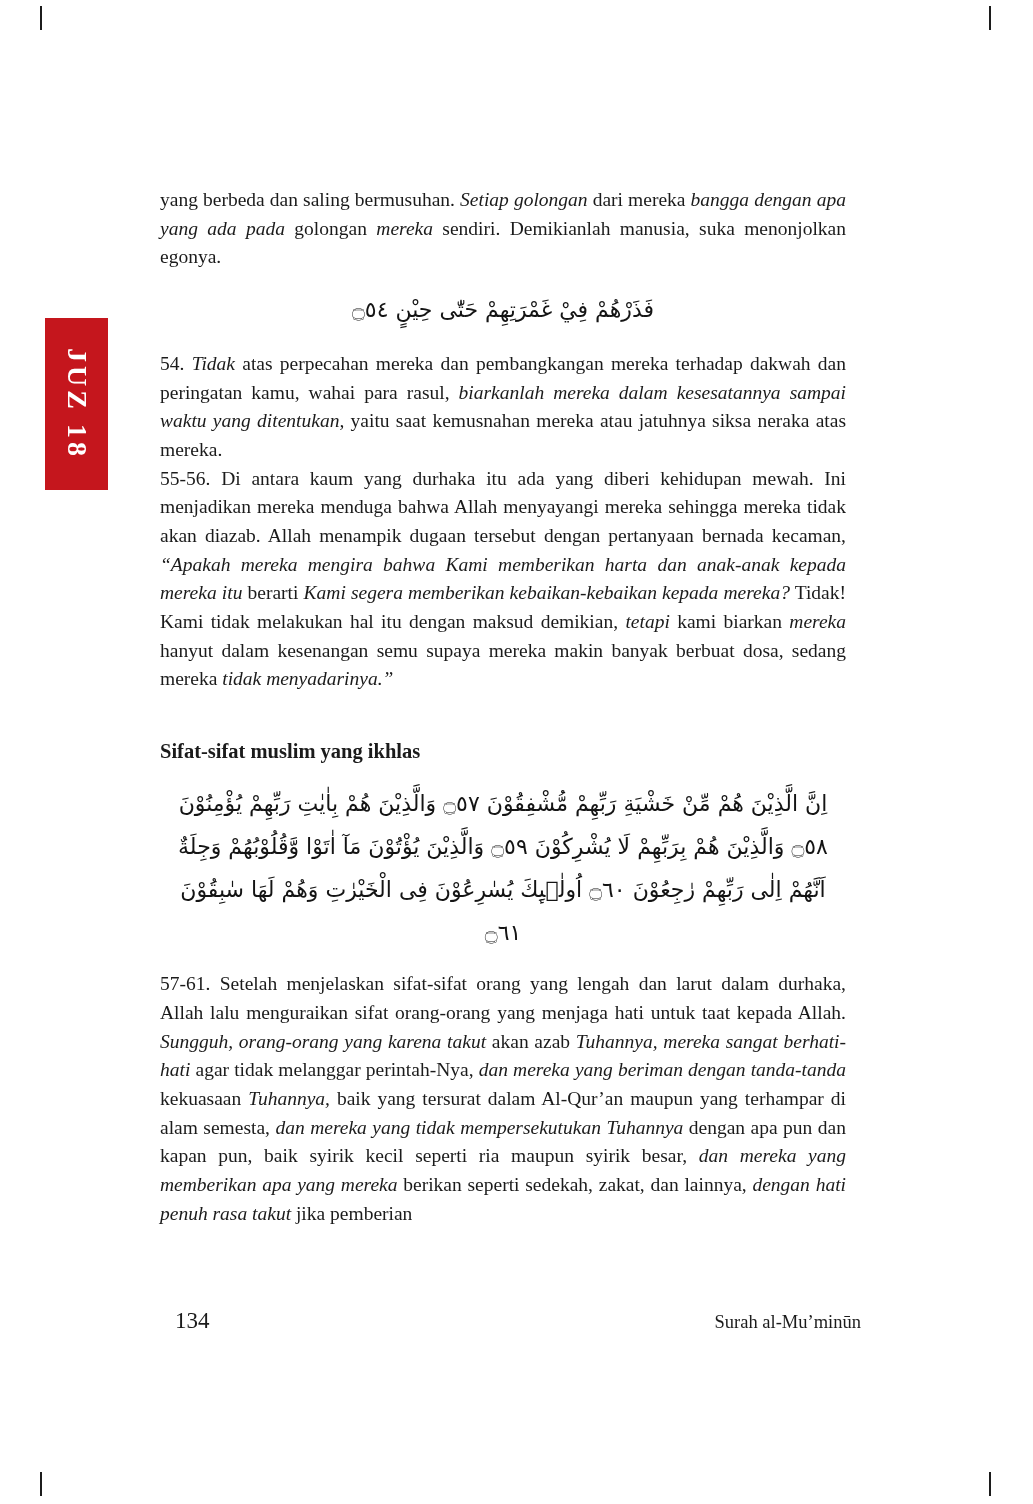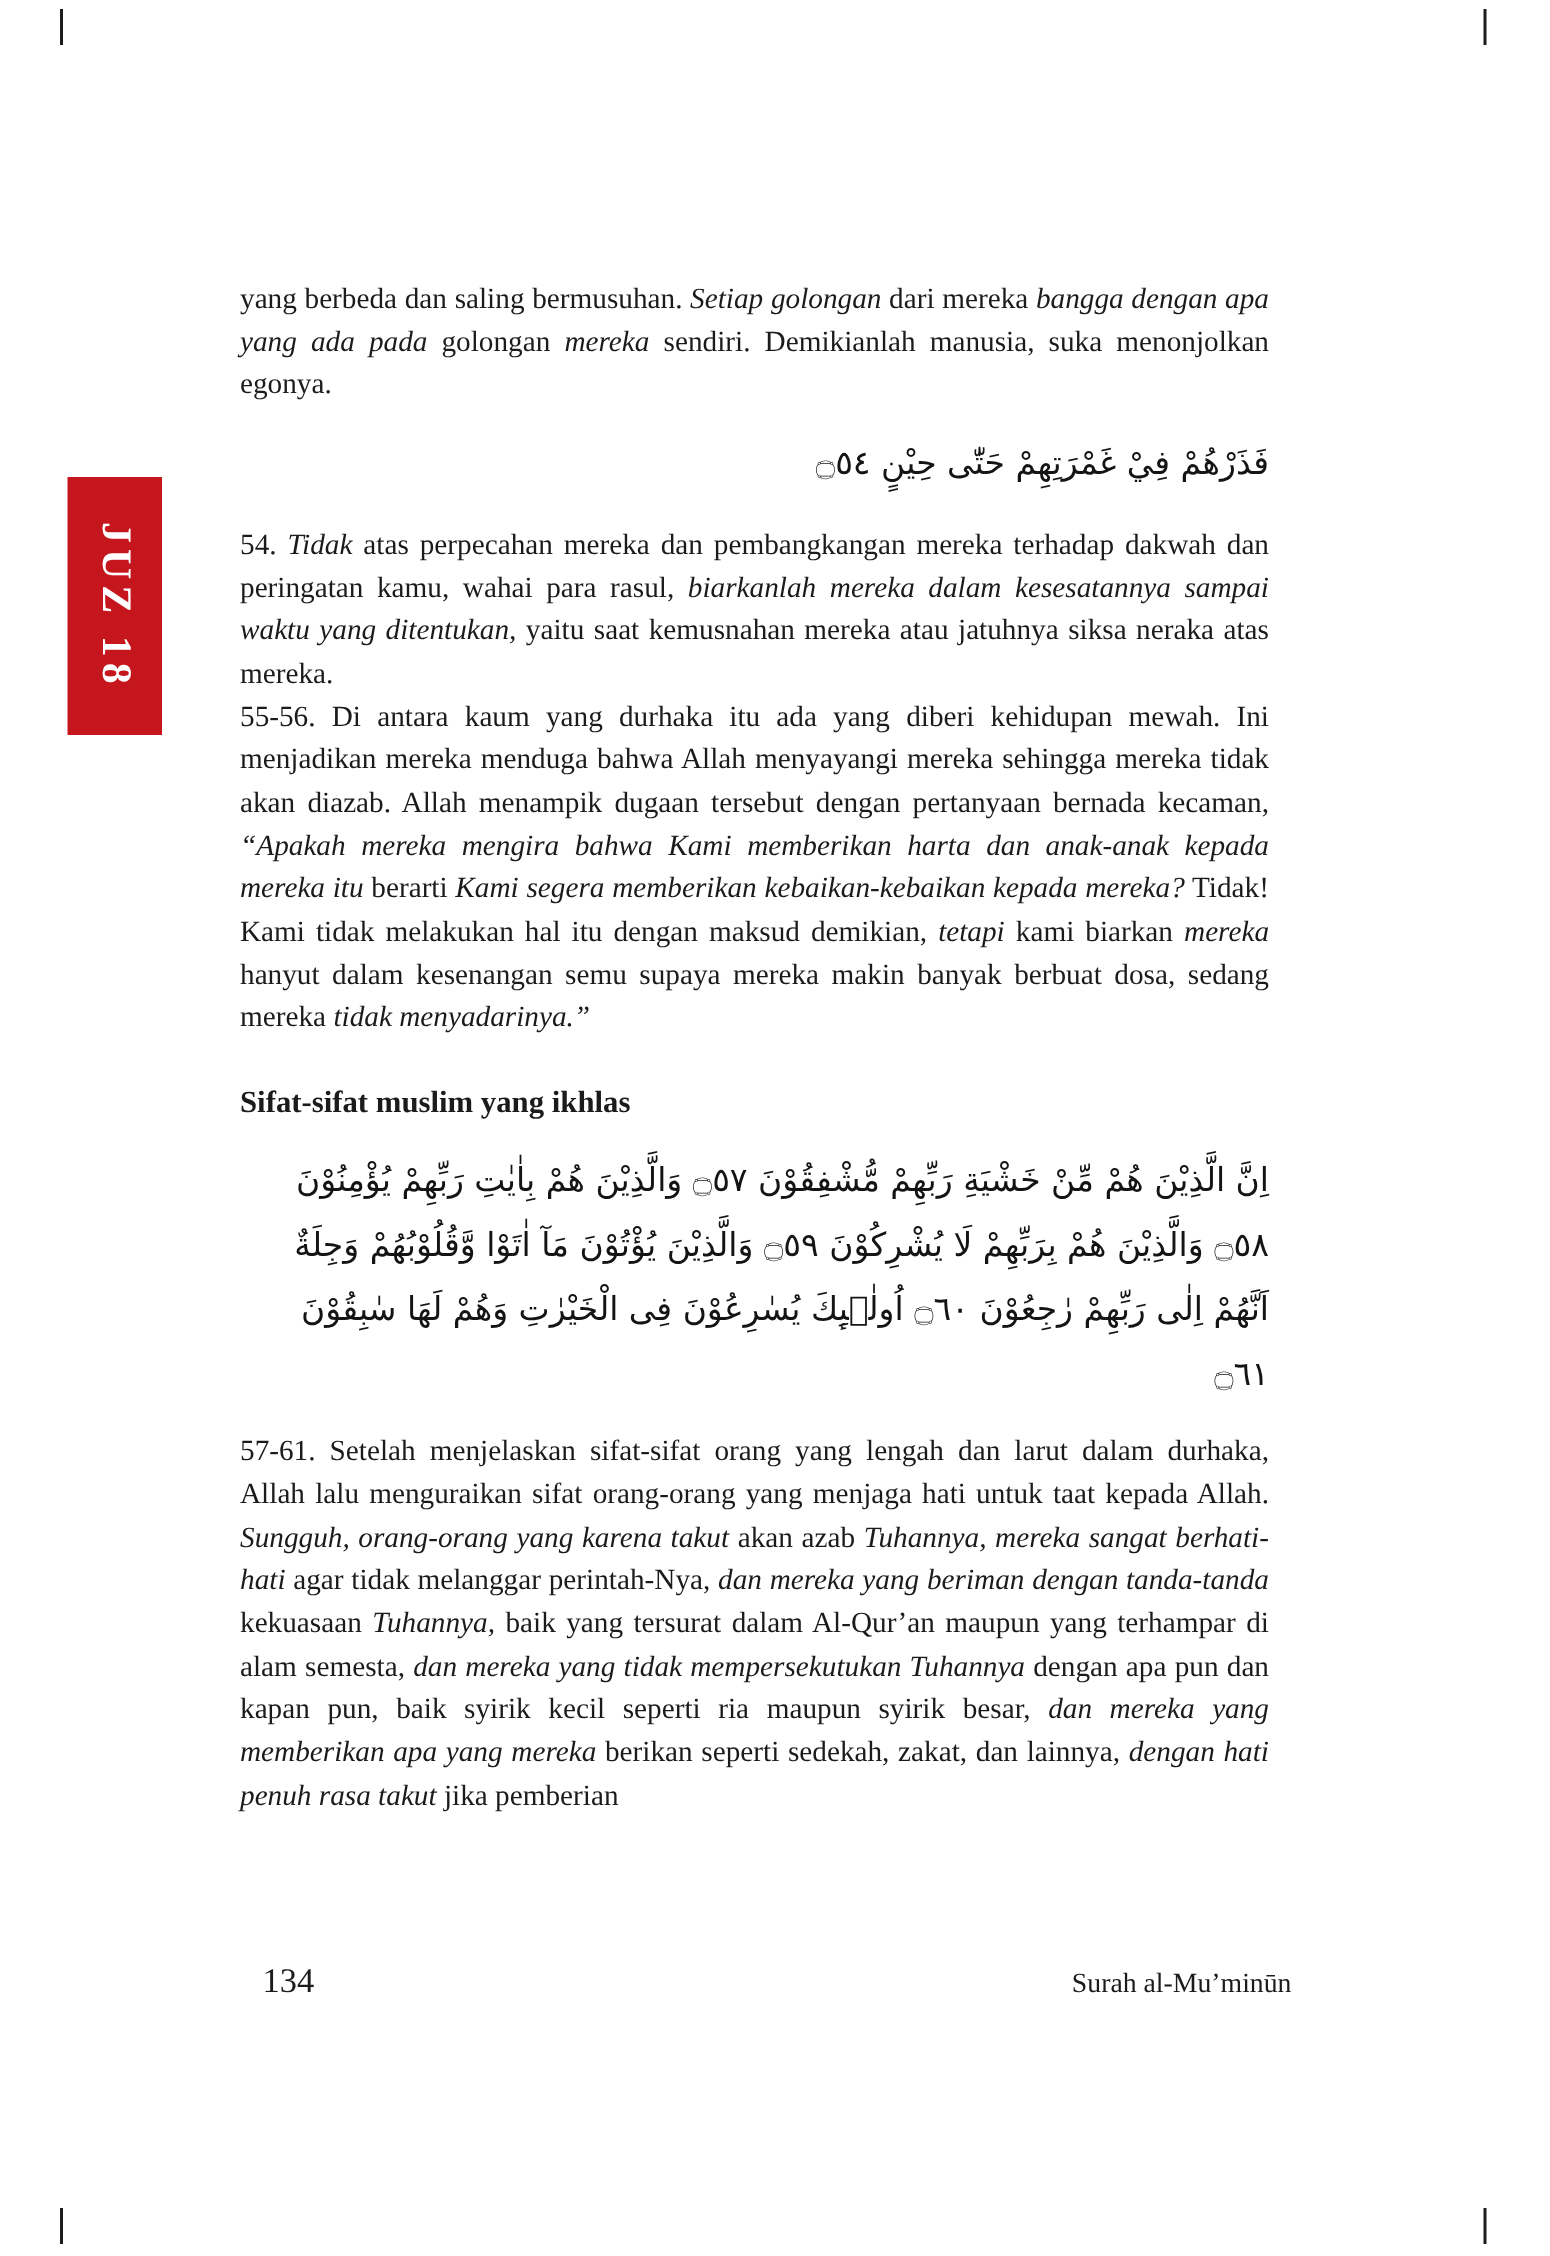--- a/index.html
+++ b/index.html
@@ -35,6 +35,7 @@
   .arabic {
     direction:rtl; unicode-bidi:isolate;
     font-family:"DejaVu Sans", sans-serif;
+    text-align:center;
     font-size:22px; line-height:2.0;
     margin:16px 0 18px;
     color:#141414;

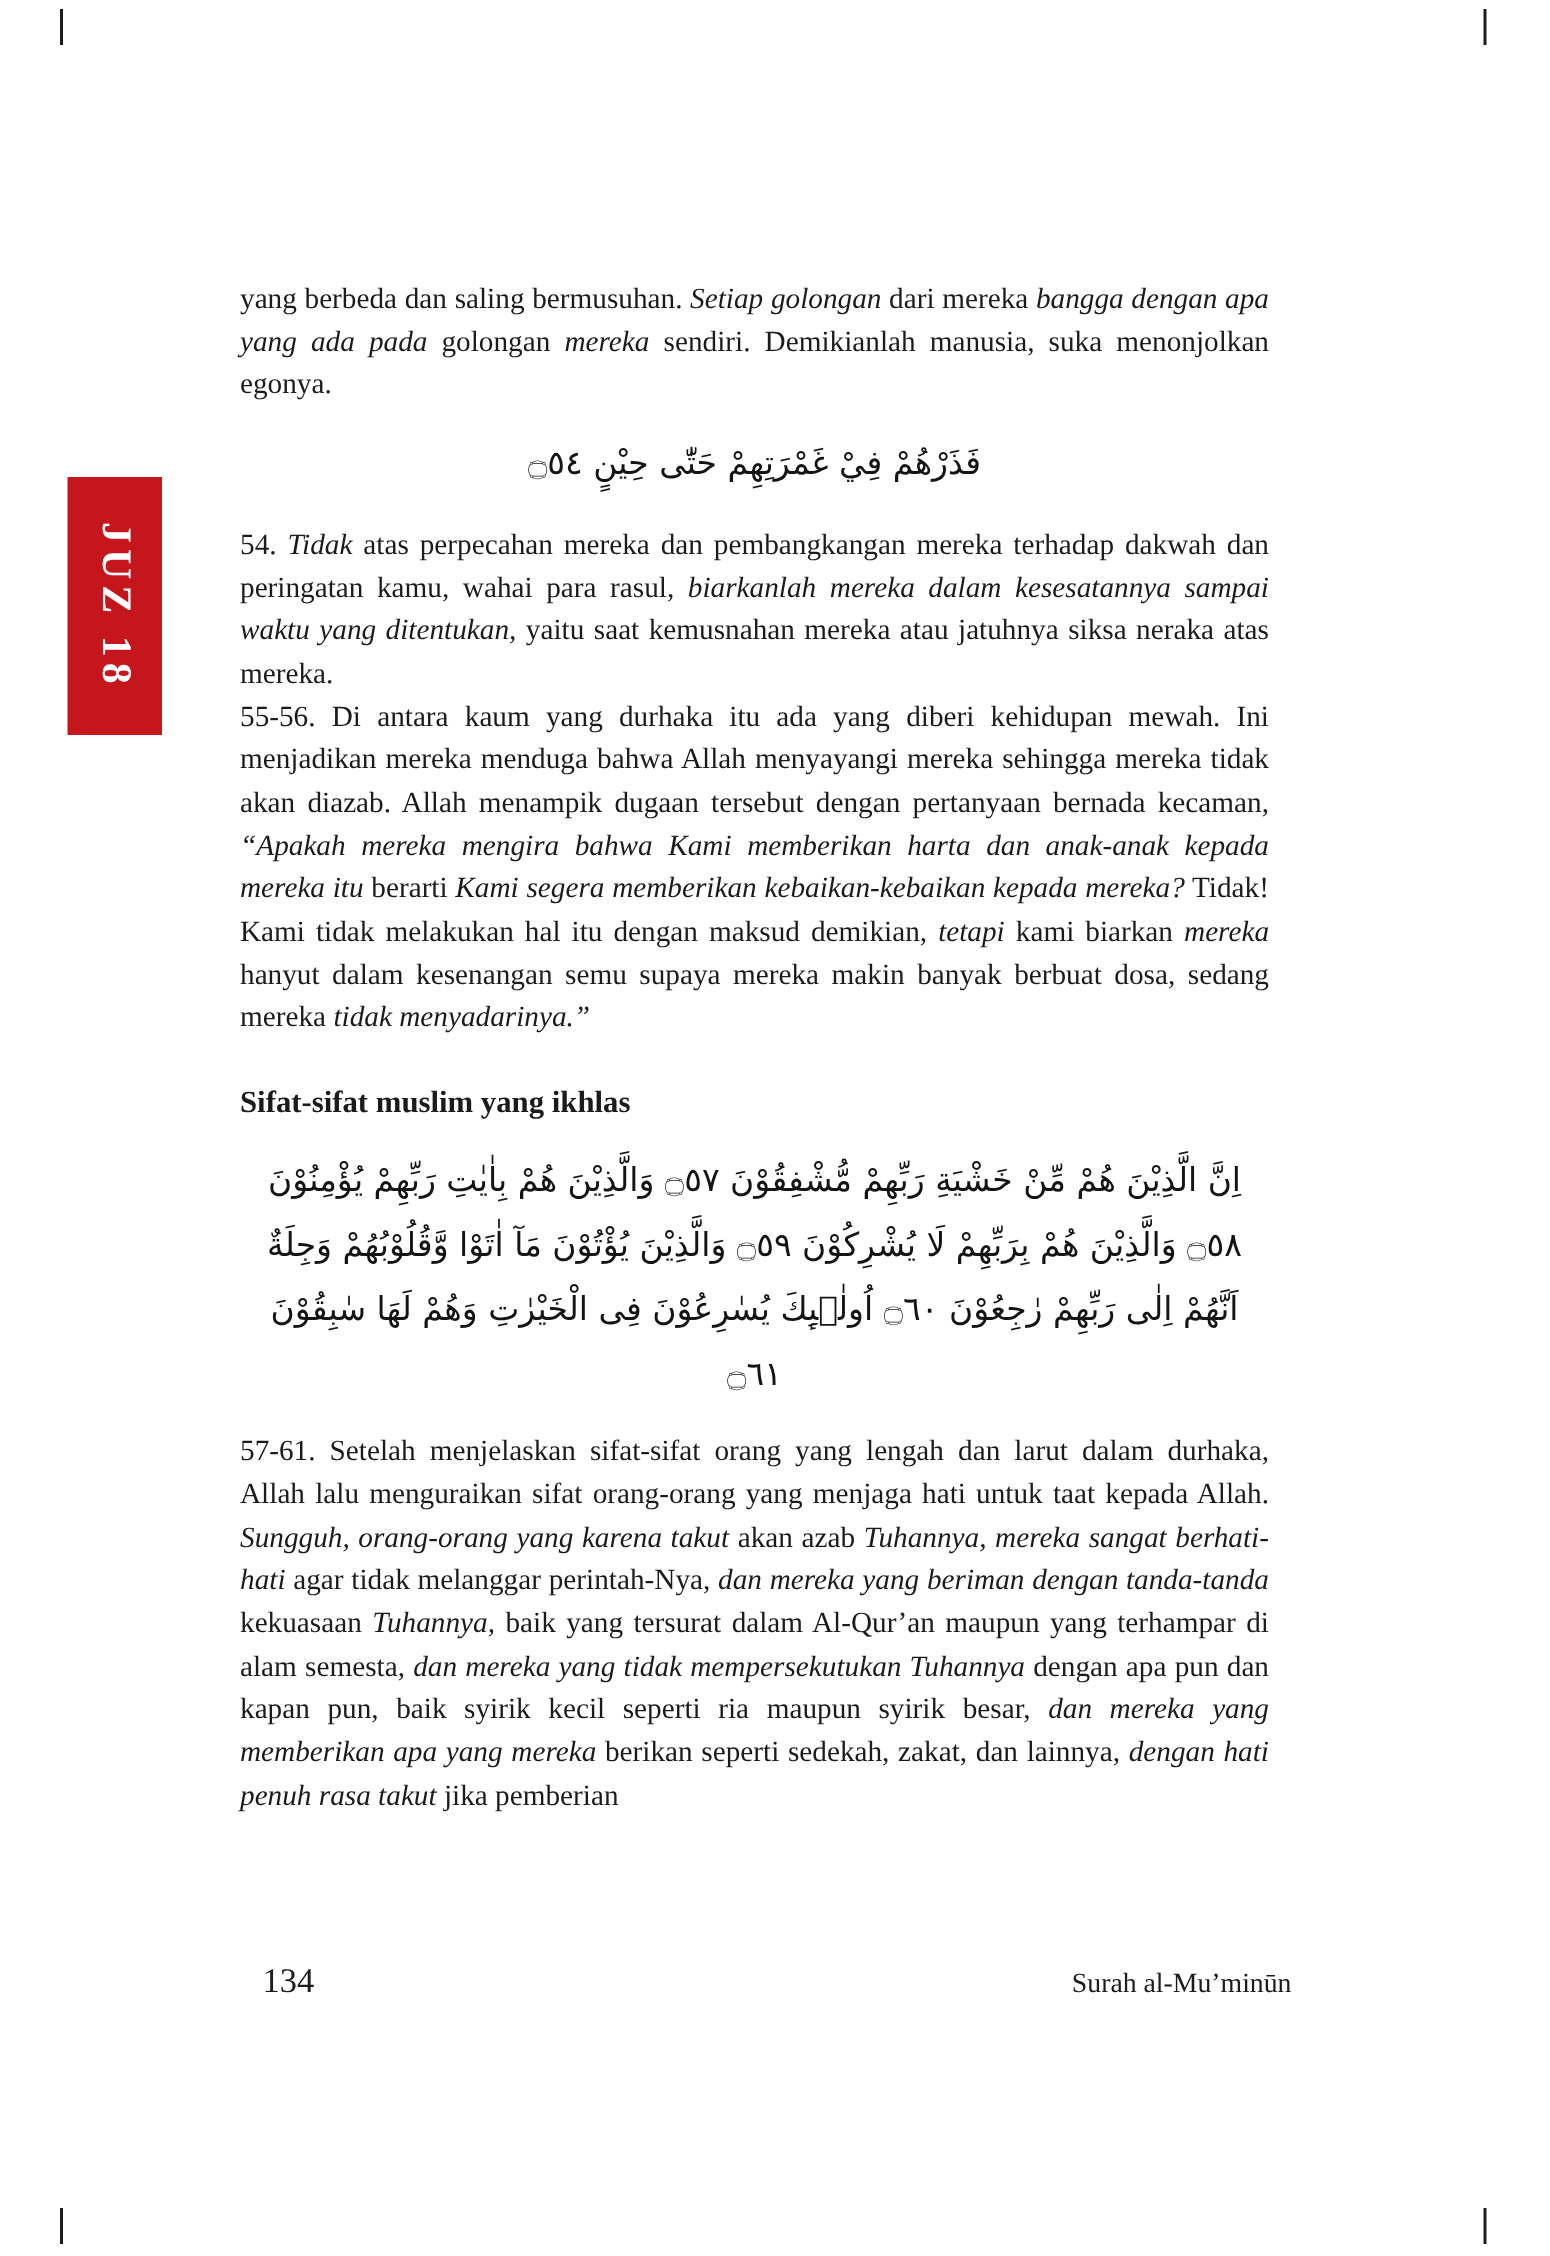--- a/index.html
+++ b/index.html
@@ -42,7 +42,7 @@
   }
   .arabic.multi { line-height:1.95; margin:20px 0 16px; }
 
-  .heading { font-weight:bold; font-size:20.5px; margin-top:30px; margin-bottom:4px; }
+  .heading { font-weight:bold; font-size:20.5px; margin-top:46px; margin-bottom:4px; }
 
   .footer {
     position:absolute; left:175px; top:1308px; width:686px;

